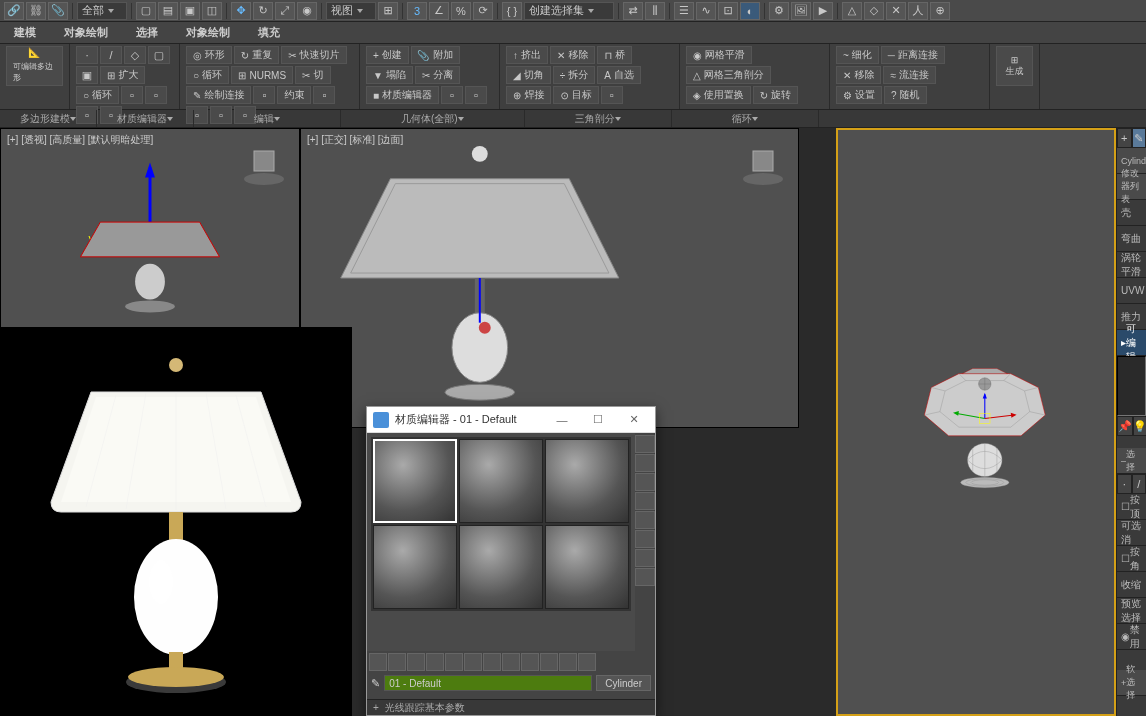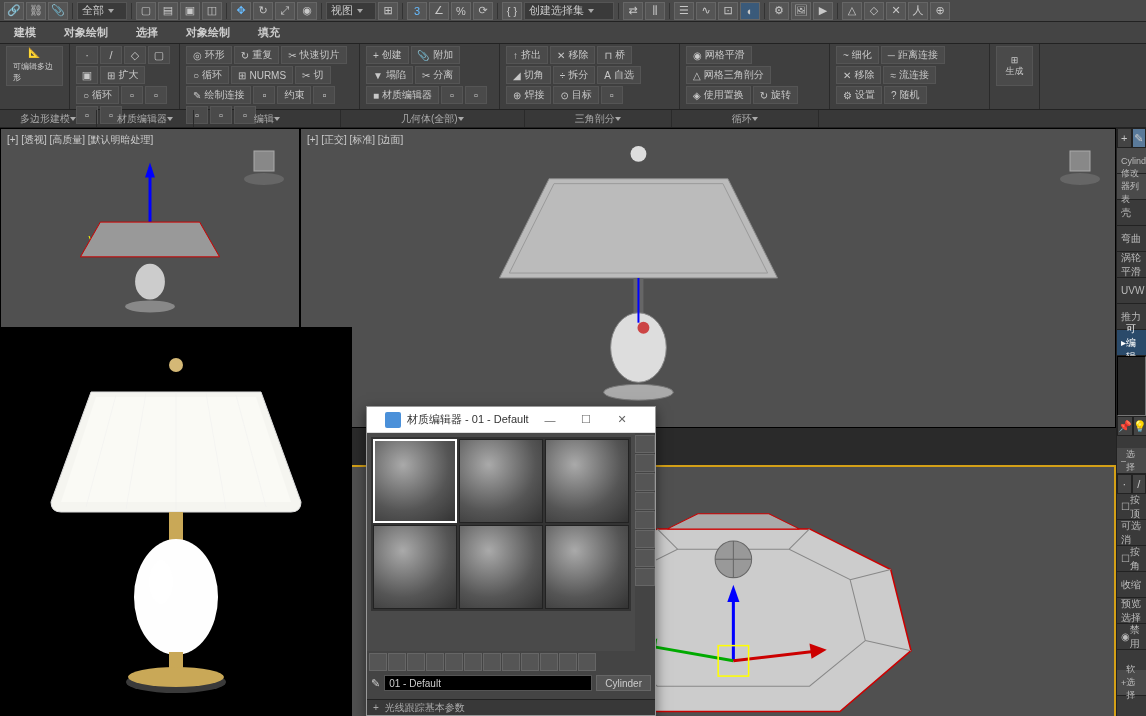--- a/index.html
+++ b/index.html
@@ -33,7 +33,7 @@
 .viewport-left { width: 300px; display: flex; flex-direction: column; }
 .viewport-tl { flex: 1; background: #505050; border: 1px solid #000; position: relative; }
 .viewport-bl { height: 370px; background: #000; border: 1px solid #000; position: relative; }
-.viewport-right { flex: 1; display: flex; flex-direction: column; gap: 37px; }
+.viewport-right { flex: 1; display: flex; flex-direction: row; gap: 37px; }
 .viewport-tr { height: 300px; background: #505050; border: 1px solid #000; position: relative; }
 .viewport-br { flex: 1; background: #505050; border: 2px solid #d4a017; position: relative; }
 .viewport-label { position: absolute; top: 4px; left: 6px; color: #ccc; font-size: 10px; z-index: 5; }

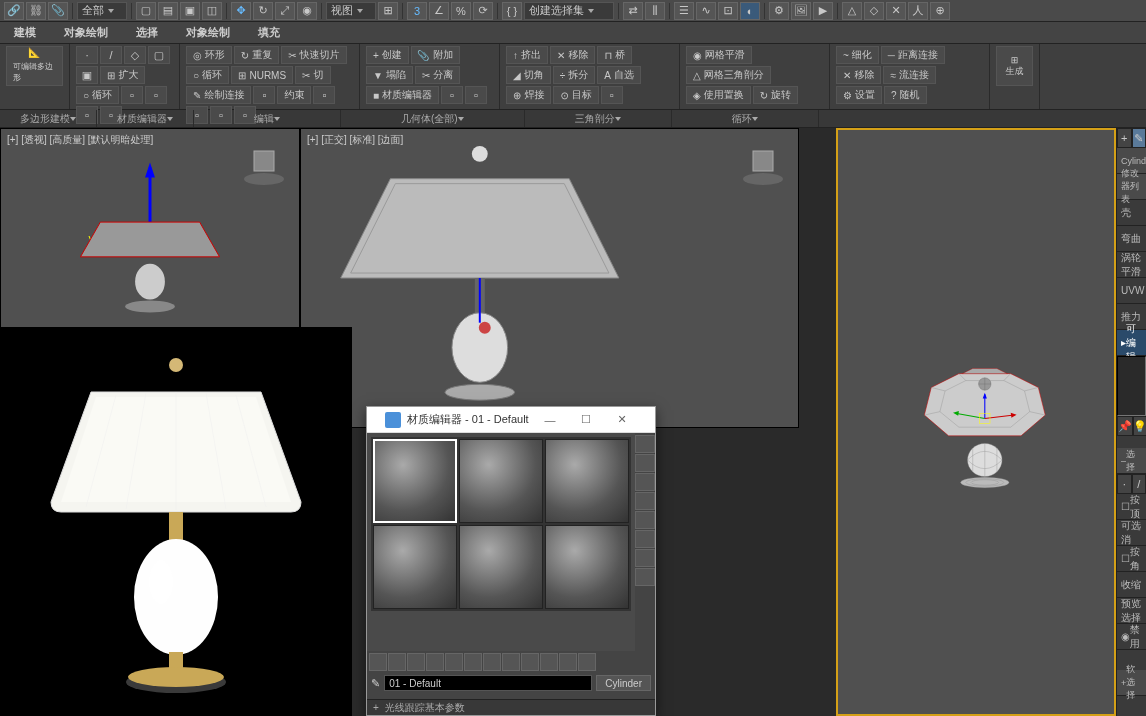--- a/index.html
+++ b/index.html
@@ -52,7 +52,7 @@
 
 
 .mat-editor { position: absolute; left: 366px; top: 406px; width: 290px; height: 310px; background: #f0f0f0; border: 1px solid #999; z-index: 30; box-shadow: 0 4px 12px rgba(0,0,0,0.5); display: flex; flex-direction: column; }
-.mat-title { height: 26px; background: #fff; display: flex; align-items: center; padding: 0 18px; gap: 6px; border-bottom: 1px solid #ddd; }
+.mat-title { height: 26px; background: #fff; display: flex; align-items: center; padding: 0 6px; gap: 6px; border-bottom: 1px solid #ddd; }
 .mat-title-icon { width: 16px; height: 16px; background: #4a90d9; border-radius: 2px; }
 .mat-title-text { flex: 1; font-size: 11px; color: #333; }
 .mat-win-btn { width: 30px; height: 22px; display: flex; align-items: center; justify-content: center; cursor: pointer; color: #666; }

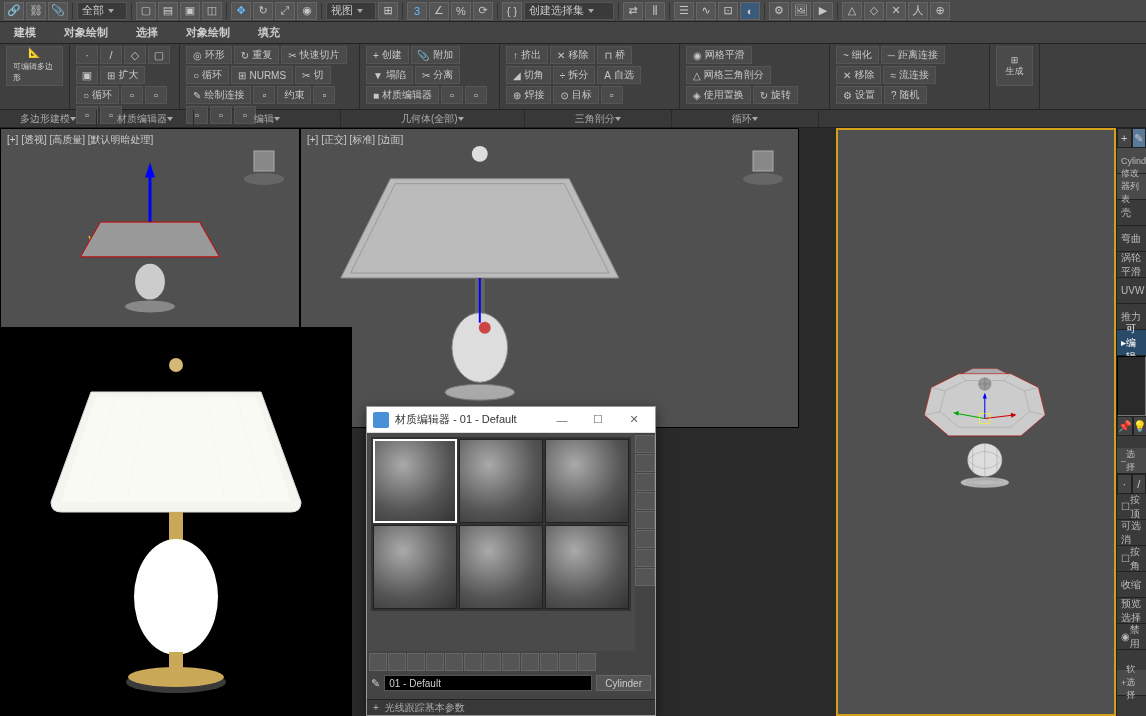--- a/index.html
+++ b/index.html
@@ -69,7 +69,7 @@
 .mat-toolbar { height: 22px; display: flex; align-items: center; gap: 1px; padding: 0 2px; }
 .mat-tb-btn { width: 18px; height: 18px; background: #555; border: 1px solid #666; cursor: pointer; }
 .mat-name-row { height: 20px; display: flex; align-items: center; gap: 4px; padding: 0 4px; }
-.mat-name-input { flex: 1; height: 16px; background: #000000; border: 1px solid #555; color: #ccc; padding: 0 4px; font-size: 10px; }
+.mat-name-input { flex: 1; height: 16px; background: #4d7c0f; border: 1px solid #555; color: #ccc; padding: 0 4px; font-size: 10px; }
 .mat-type-btn { height: 16px; padding: 0 8px; background: #555; border: 1px solid #666; color: #ccc; font-size: 10px; cursor: pointer; }
 .mat-footer { height: 16px; background: #383838; display: flex; align-items: center; padding: 0 6px; font-size: 10px; color: #aaa; border-top: 1px solid #222; }
 

